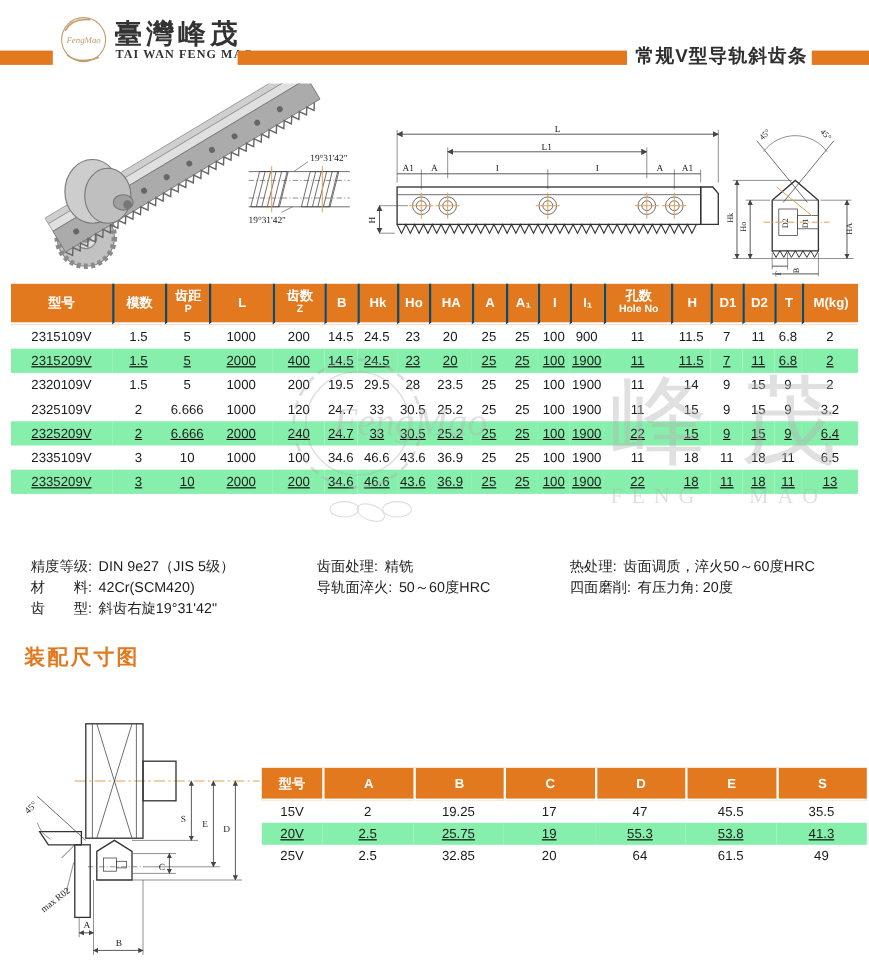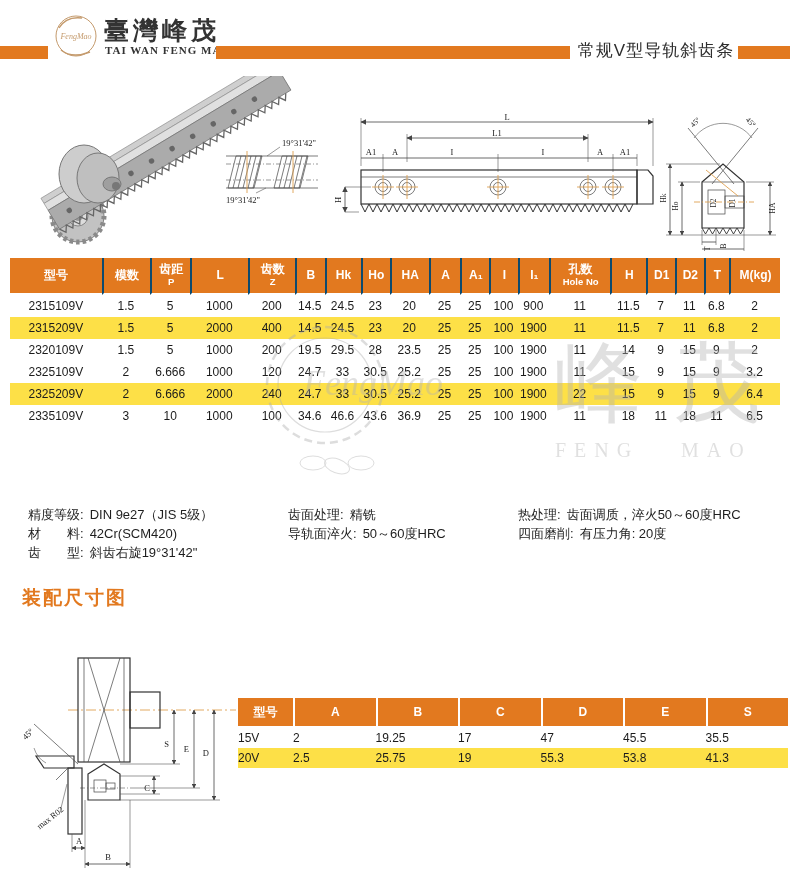--- a/index.html
+++ b/index.html
@@ -14,7 +14,7 @@
   .bar-left{left:0;width:48px;}
   .bar-mid{left:216px;width:354px;}
   .bar-right{left:738px;width:52px;}
-  .page-title{position:absolute;left:576px;top:39px;width:160px;text-align:center;font-size:17px;font-weight:normal;color:#2e2e2e;letter-spacing:1px;}
+  .page-title{position:absolute;left:576px;top:39px;width:160px;text-align:center;font-size:17px;font-weight:bold;color:#2e2e2e;letter-spacing:1px;}
 
   
   table{border-collapse:separate;border-spacing:0;table-layout:fixed;}

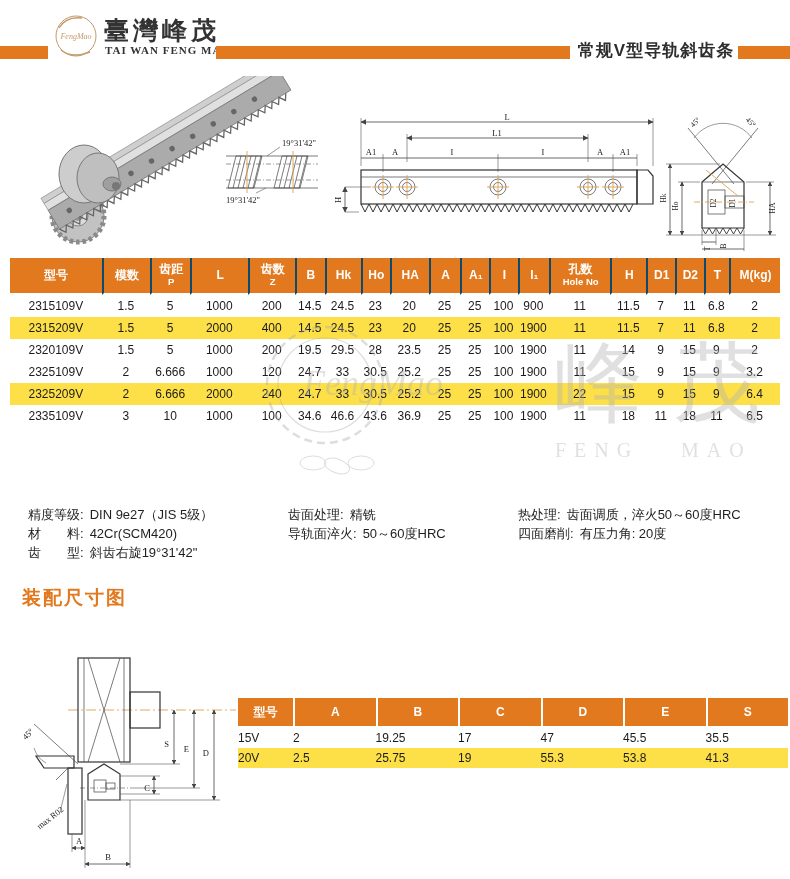--- a/index.html
+++ b/index.html
@@ -24,7 +24,7 @@
   .spec th .h1{font-size:12px;}
   .spec th .h2{font-size:9.5px;font-weight:bold;}
   .spec td{text-align:center;font-size:12px;color:#1b1b1b;height:22px;padding:0;}
-  tr.alt{background:#fde047;}
+  tr.alt{background:#86efac;text-decoration:underline;}
 
   .asm-table{position:absolute;left:238px;top:698px;width:550px;}
   .asm-table th{background:#E2791F;color:#fff;font-weight:bold;font-size:12px;height:28px;border-left:2px solid #fff;border-bottom:2px solid #fff;vertical-align:middle;padding:0;}

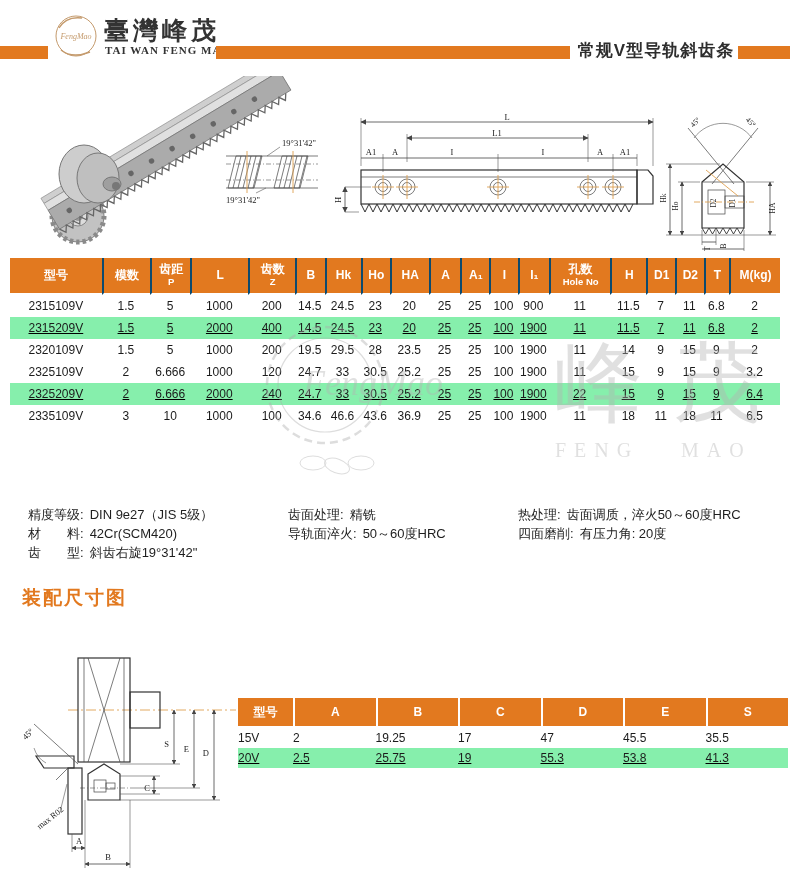--- a/index.html
+++ b/index.html
@@ -449,6 +449,27 @@
         <td>11</td>
         <td>6.5</td>
       </tr>
+      <tr class="alt">
+        <td>2335209V</td>
+        <td>3</td>
+        <td>10</td>
+        <td>2000</td>
+        <td>200</td>
+        <td>34.6</td>
+        <td>46.6</td>
+        <td>43.6</td>
+        <td>36.9</td>
+        <td>25</td>
+        <td>25</td>
+        <td>100</td>
+        <td>1900</td>
+        <td>22</td>
+        <td>18</td>
+        <td>11</td>
+        <td>18</td>
+        <td>11</td>
+        <td>13</td>
+      </tr>
     </tbody>
 </table>
 

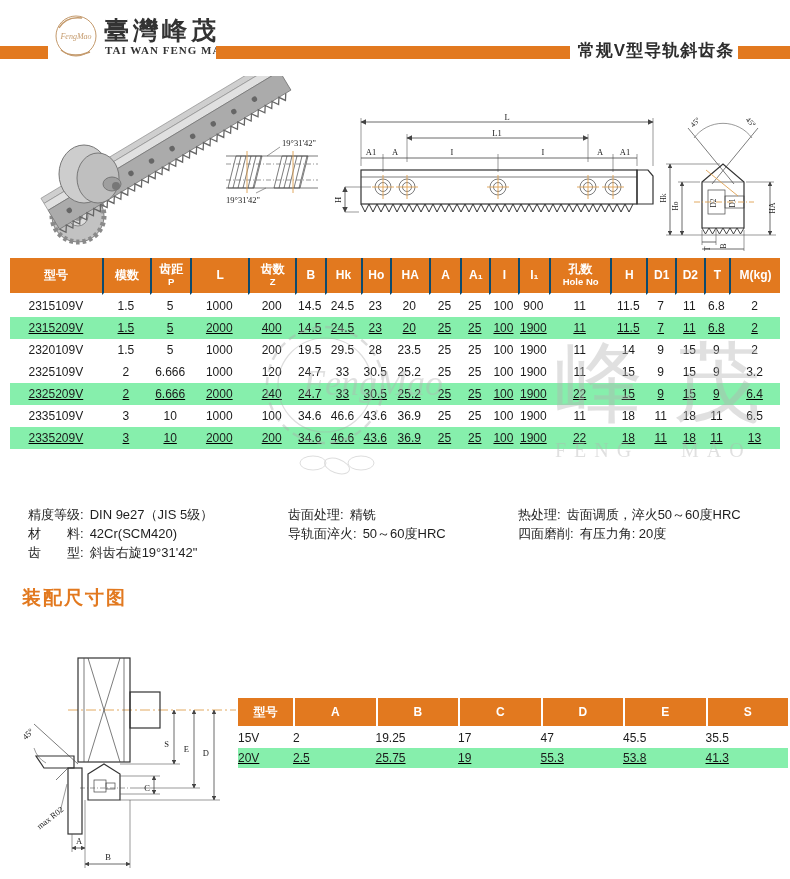--- a/index.html
+++ b/index.html
@@ -29,7 +29,7 @@
   .asm-table{position:absolute;left:238px;top:698px;width:550px;}
   .asm-table th{background:#E2791F;color:#fff;font-weight:bold;font-size:12px;height:28px;border-left:2px solid #fff;border-bottom:2px solid #fff;vertical-align:middle;padding:0;}
   .asm-table th:first-child{border-left:0;}
-  .asm-table td{text-align:left;font-size:12px;color:#1b1b1b;height:20px;padding:0;}
+  .asm-table td{text-align:center;font-size:12px;color:#1b1b1b;height:20px;padding:0;}
 
   
   .note-col{position:absolute;top:505px;font-size:13px;color:#1e1e1e;line-height:19px;white-space:nowrap;}

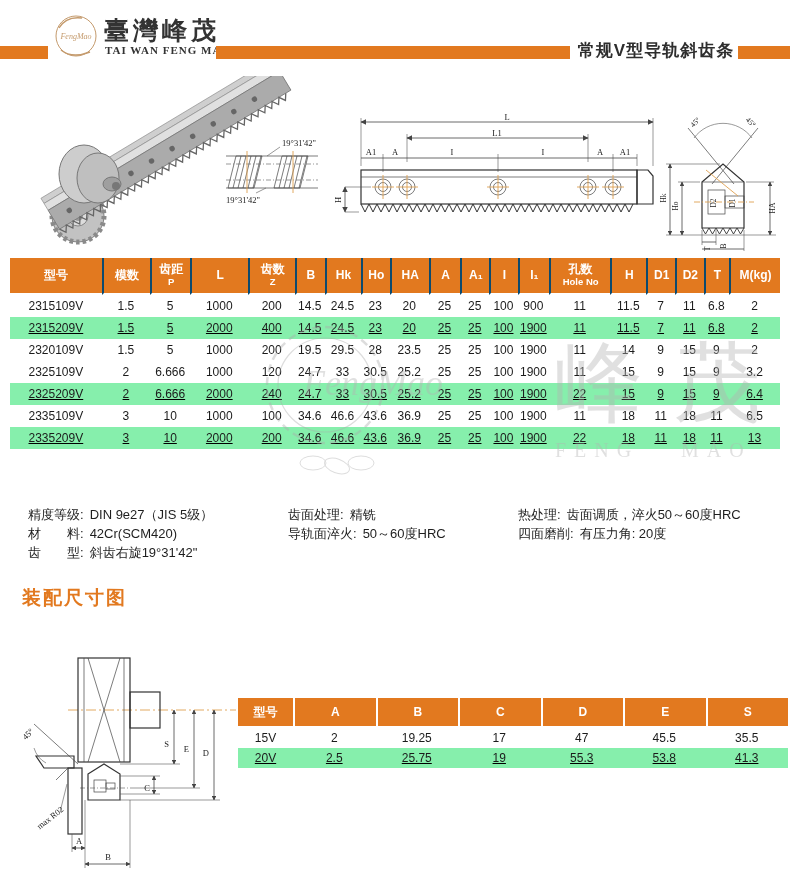--- a/index.html
+++ b/index.html
@@ -604,6 +604,15 @@
         <td>53.8</td>
         <td>41.3</td>
       </tr>
+      <tr>
+        <td>25V</td>
+        <td>2.5</td>
+        <td>32.85</td>
+        <td>20</td>
+        <td>64</td>
+        <td>61.5</td>
+        <td>49</td>
+      </tr>
     </tbody>
 </table>
 

